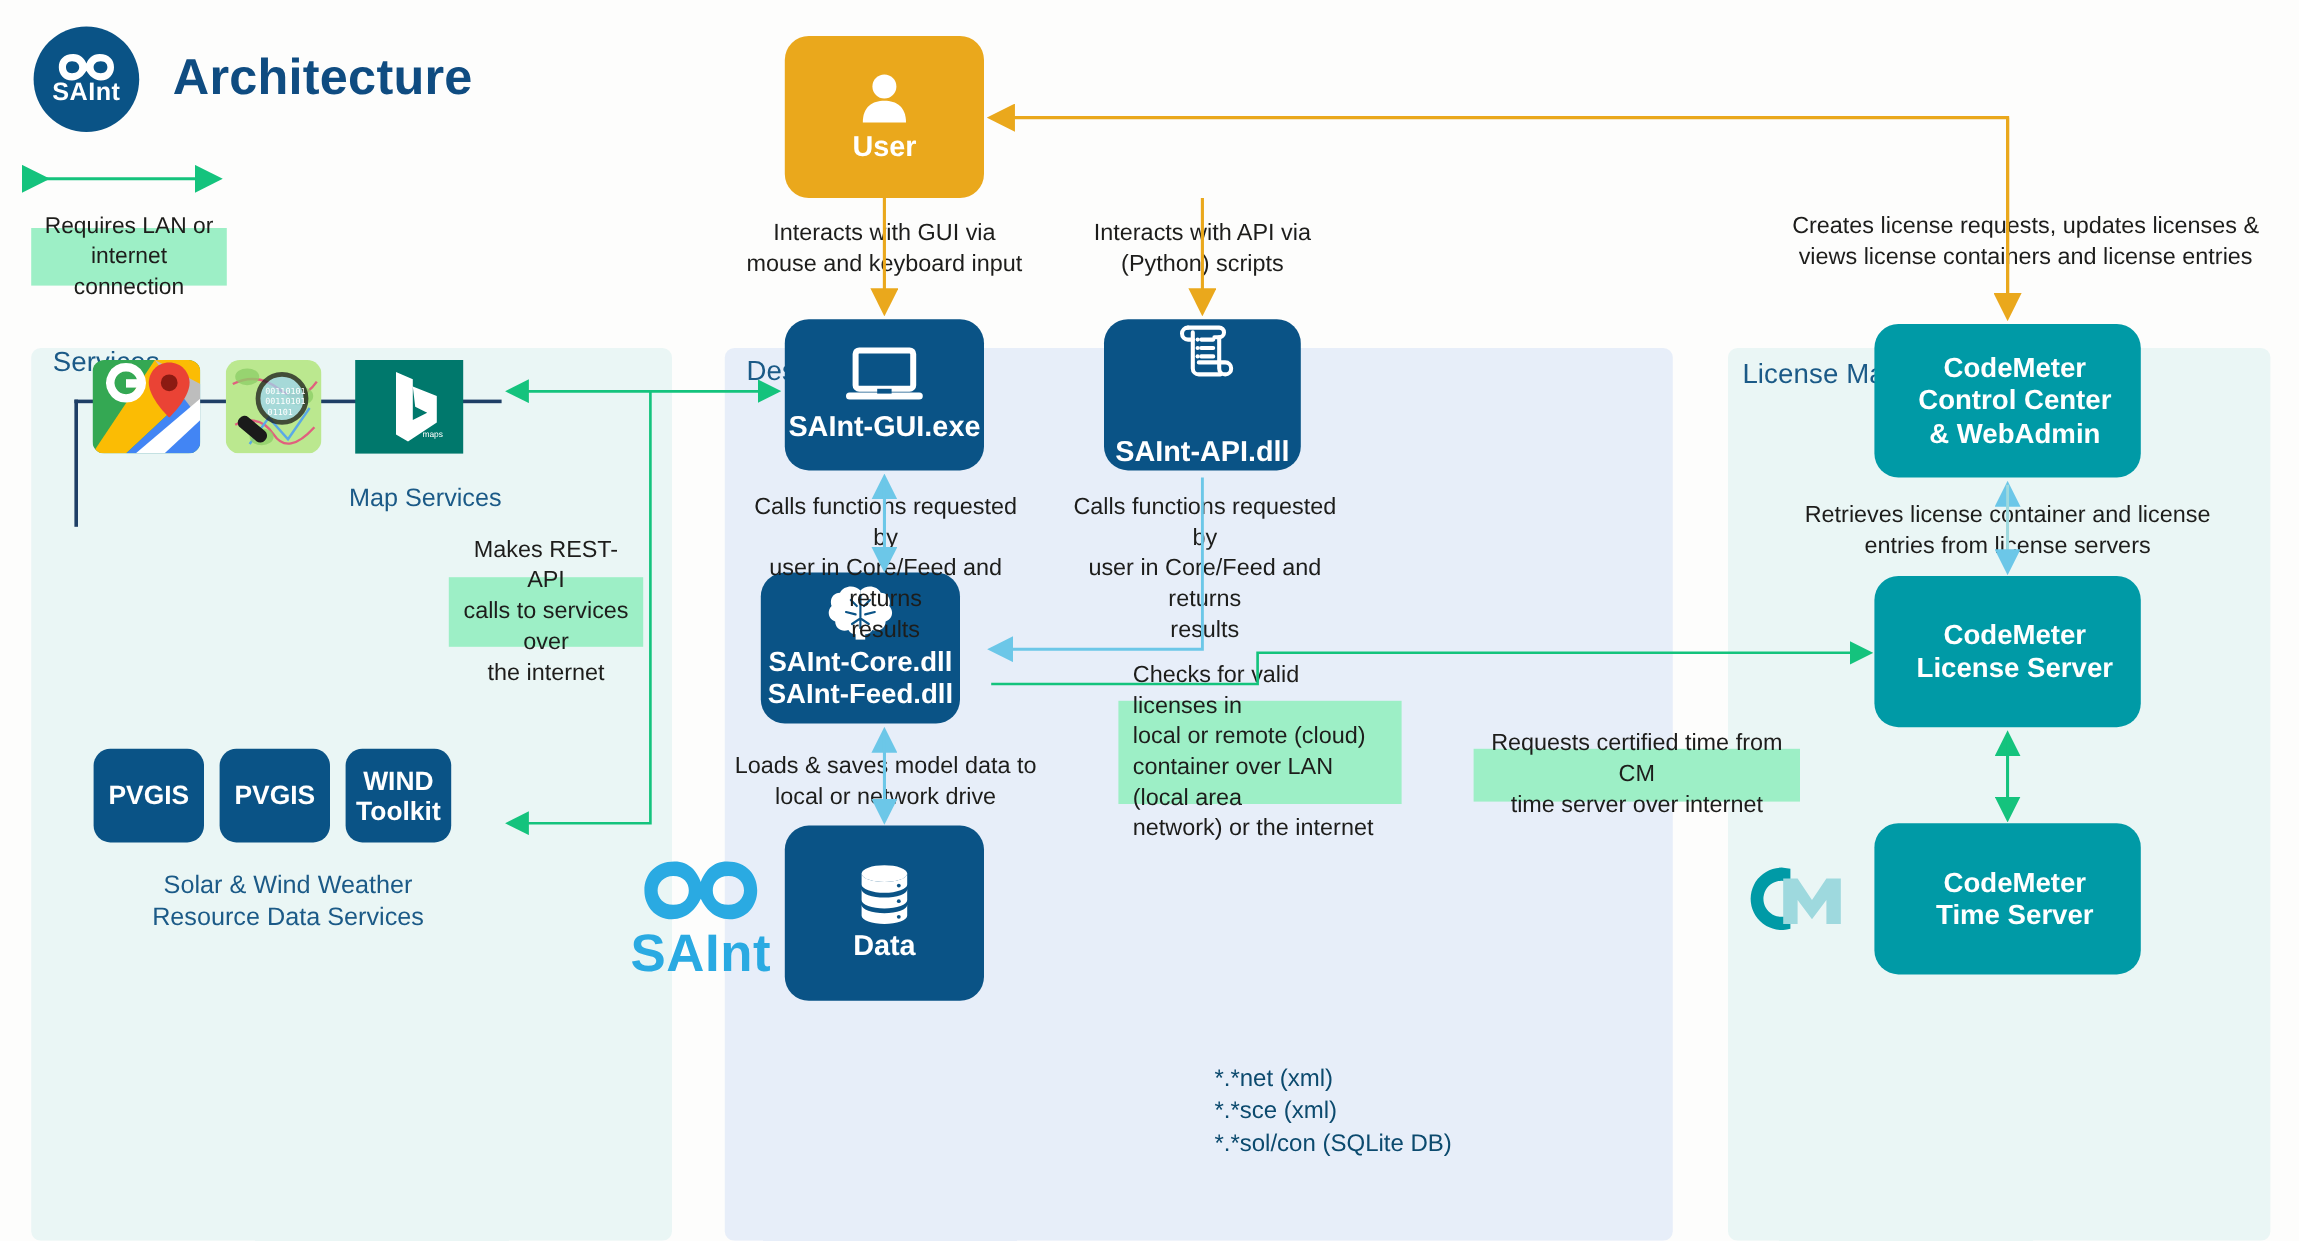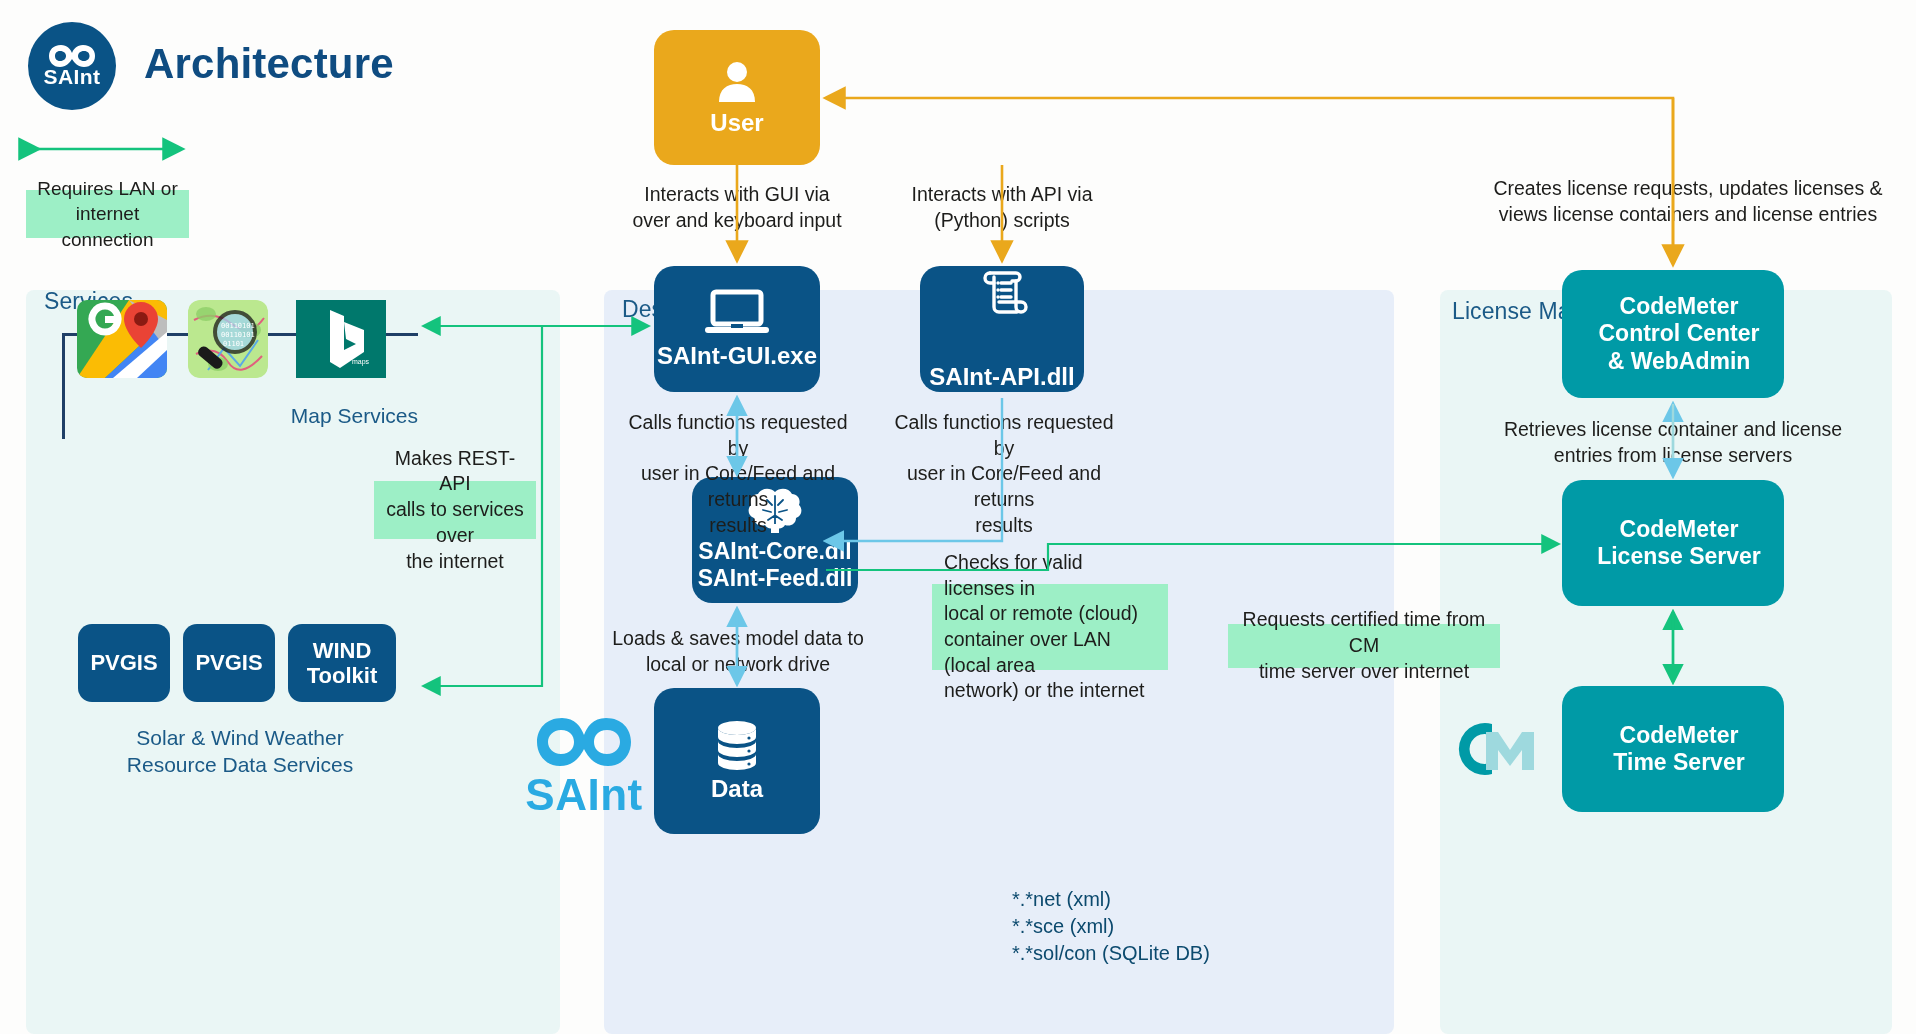--- a/index.html
+++ b/index.html
@@ -298,7 +298,7 @@
   </div>
 
   <div class="note" style="left:620px; top:182px; width:234px;">Interacts with GUI via
-over and keyboard input</div>
+mouse and keyboard input</div>
   <div class="note" style="left:890px; top:182px; width:224px;">Interacts with API via
 (Python) scripts</div>
   <div class="note" style="left:1458px; top:176px; width:460px;">Creates license requests, updates licenses &amp;

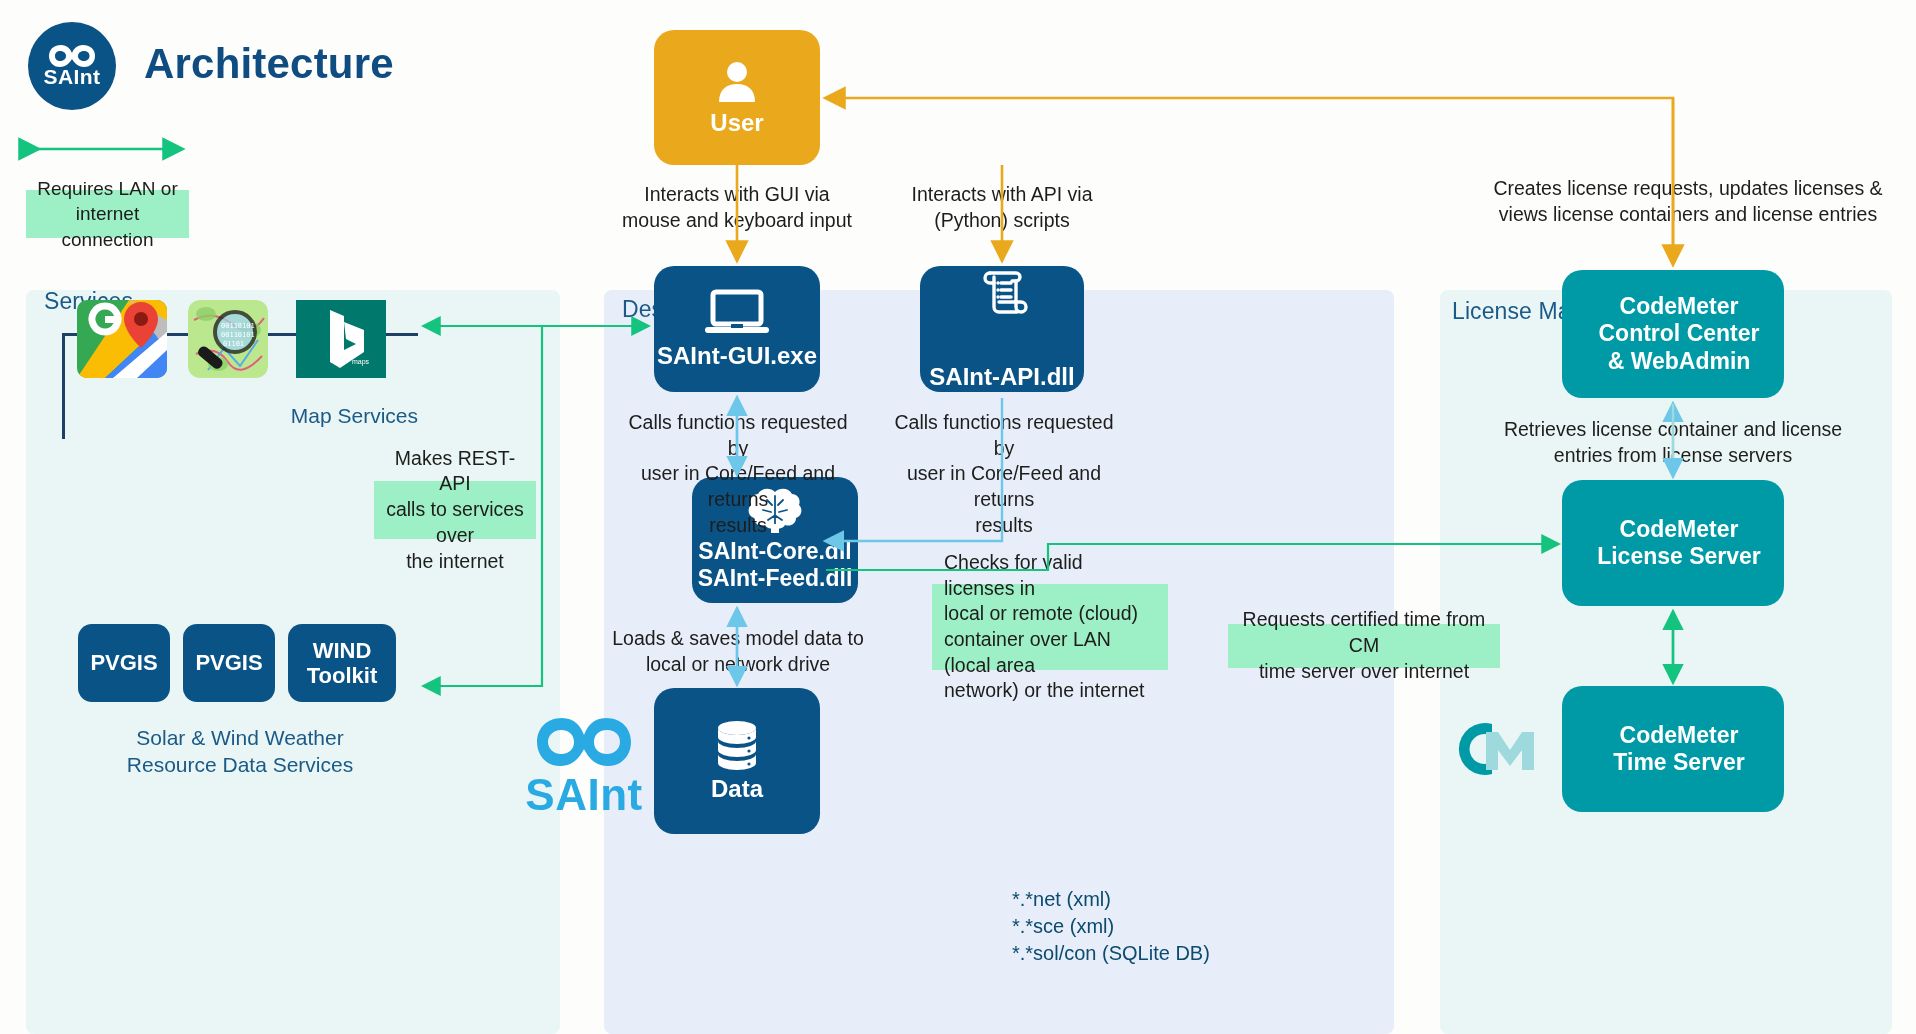--- a/index.html
+++ b/index.html
@@ -235,7 +235,7 @@
     <span class="label">SAInt-API.dll</span>
   </div>
 
-  <div class="node node-dark" style="left:692px; top:477px; width:166px; height:126px; font-size:23px;">
+  <div class="node node-dark" style="left:634px; top:477px; width:166px; height:126px; font-size:23px;">
     <svg width="56" height="46" viewBox="0 0 56 46" style="margin-bottom:4px;">
       <path d="M28 4 c-5-5-14-4-17 2 c-6 0-9 6-7 11 c-4 4-3 11 3 13 c0 6 6 9 11 7 c2 4 8 5 10 1 Z" fill="#ffffff"></path>
       <path d="M28 4 c5-5 14-4 17 2 c6 0 9 6 7 11 c4 4 3 11-3 13 c0 6-6 9-11 7 c-2 4-8 5-10 1 Z" fill="#ffffff"></path>

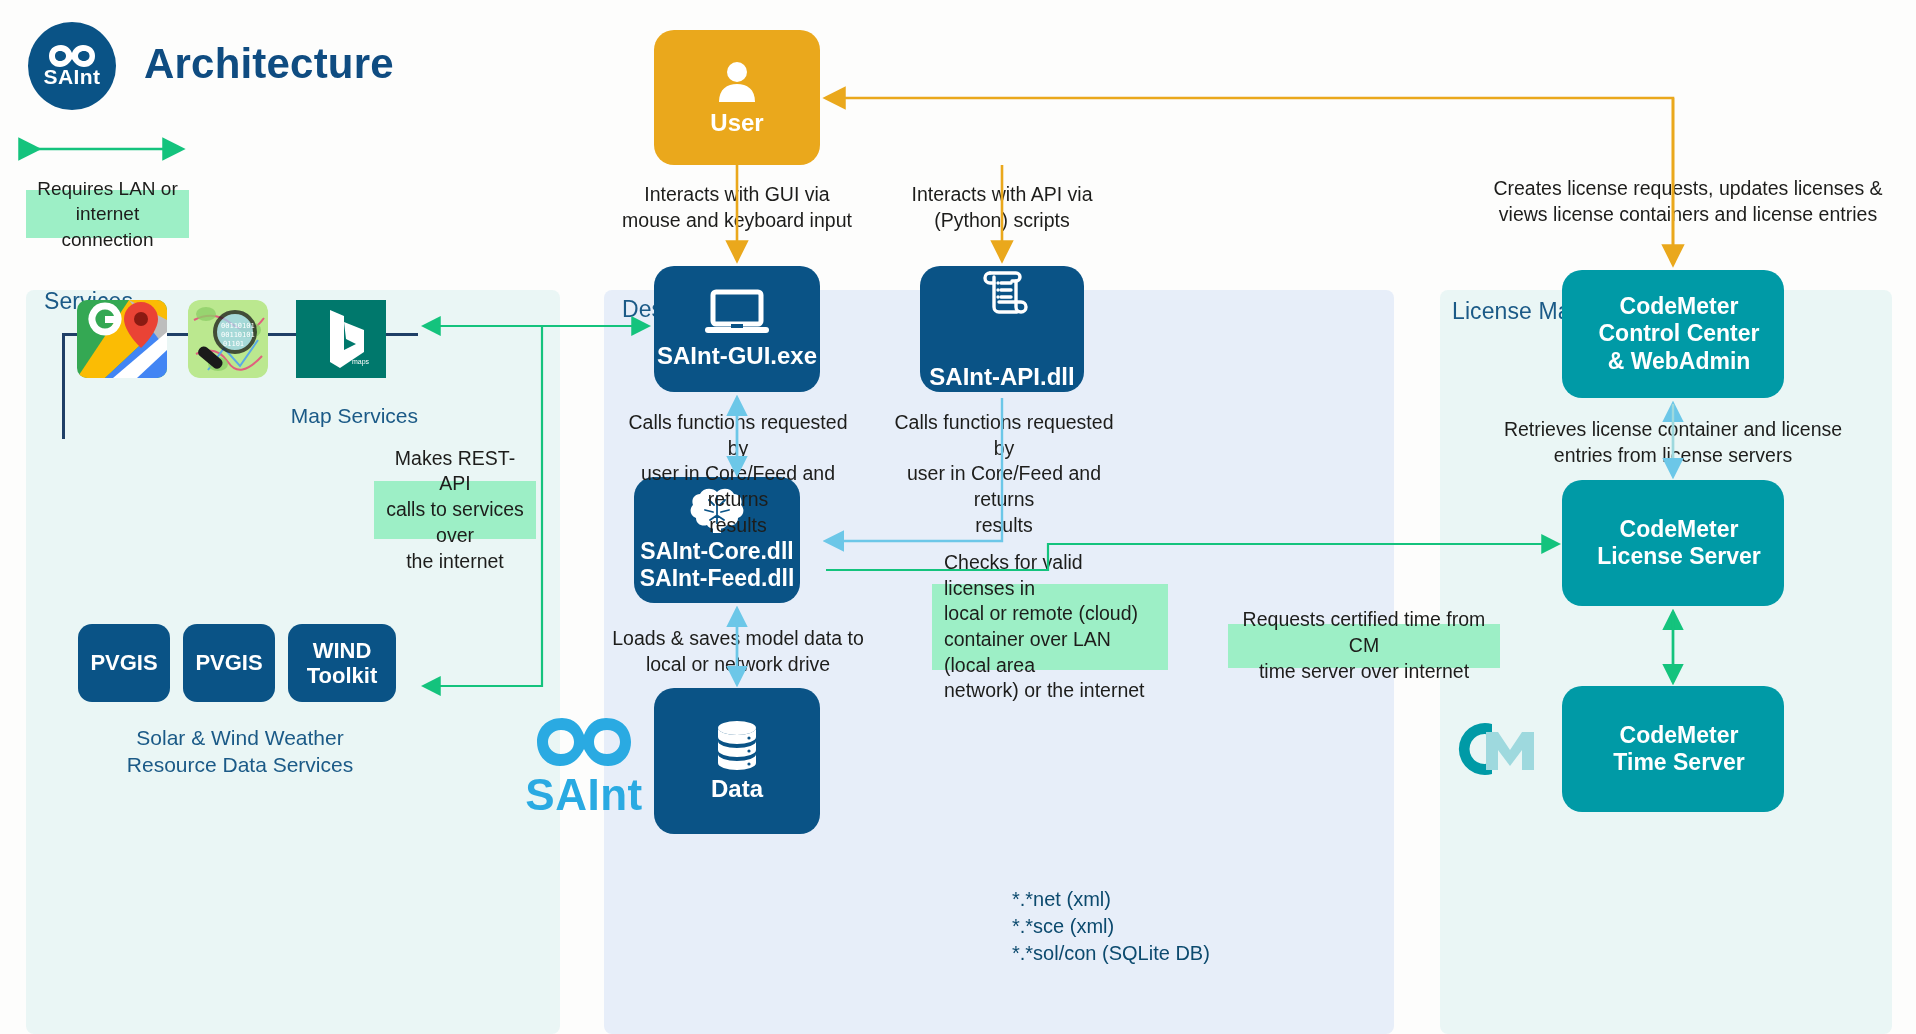--- a/index.html
+++ b/index.html
@@ -194,7 +194,7 @@
   <div class="pill" style="left:183px; top:624px; width:92px; height:78px; font-size:22px;">
     <span>PVGIS</span>
   </div>
-  <div class="pill" style="left:288px; top:624px; width:108px; height:78px; font-size:22px;">
+  <div class="pill" style="left:288px; top:624px; width:88px; height:78px; font-size:22px;">
     <span>WIND
 Toolkit</span>
   </div>

